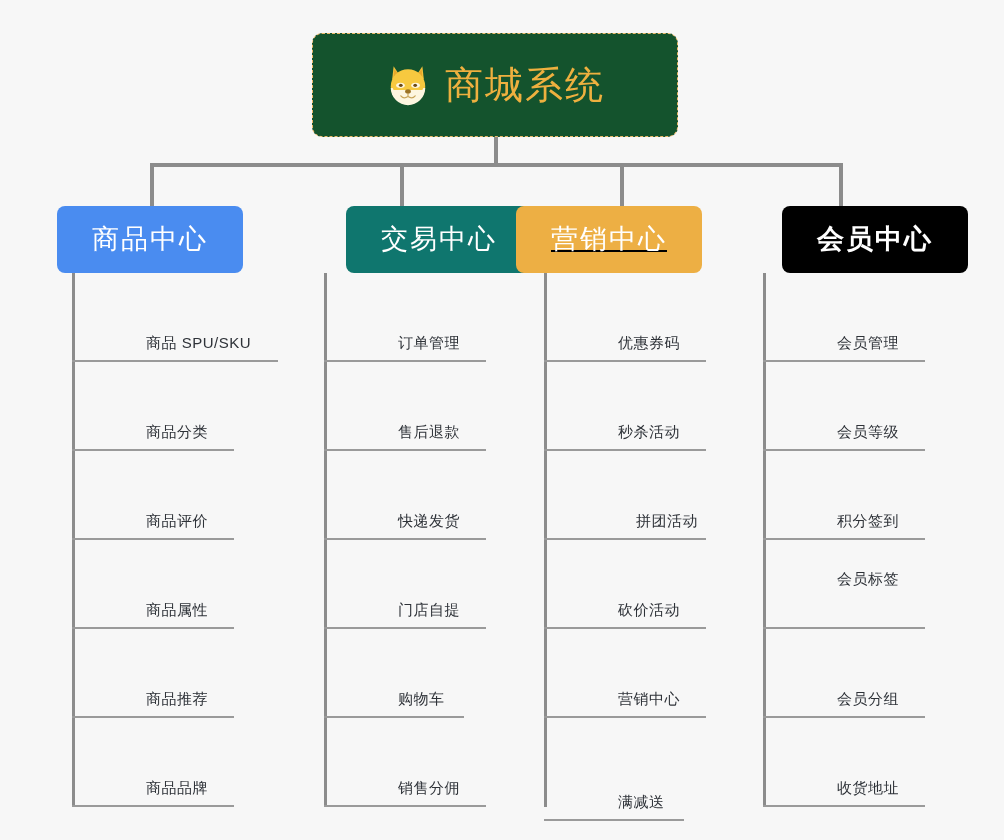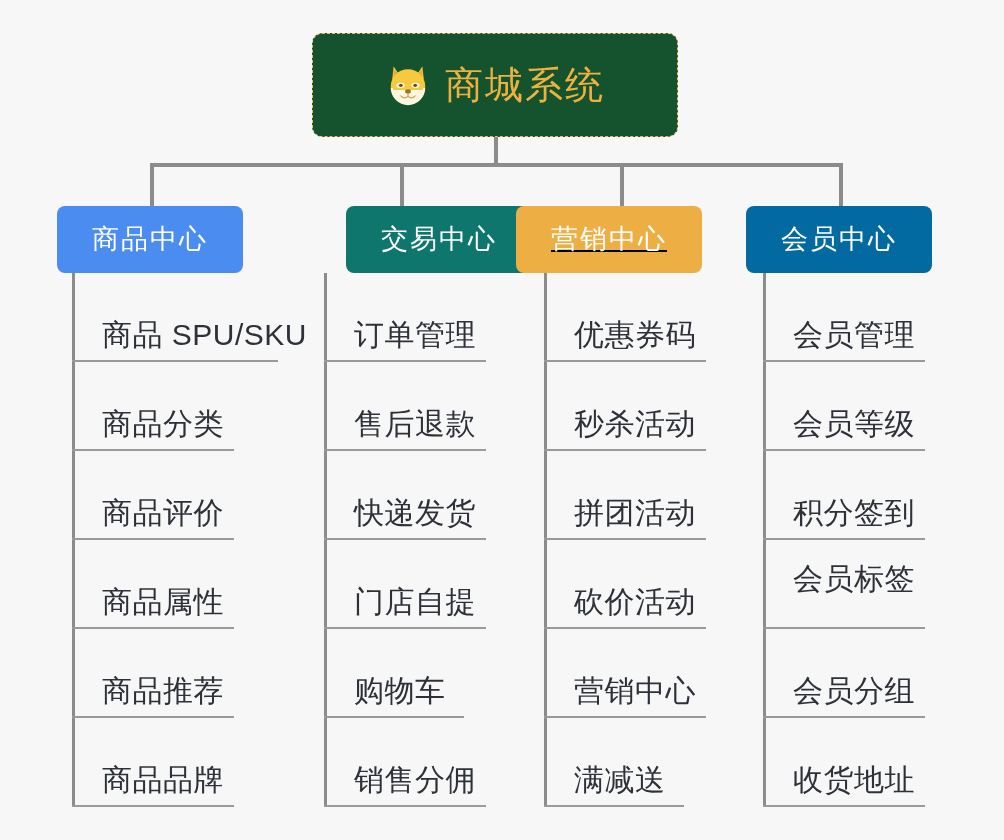--- a/index.html
+++ b/index.html
@@ -163,7 +163,7 @@
   <div class="cat-box" style="left: 516px; background: rgb(237, 175, 68); text-decoration: underline;">
     <span class="cat-label">营销中心</span>
   </div>
-  <div class="cat-box" style="left: 746px; background: #0369a1;">
+  <div class="cat-box" style="left: 782px; background: #000000; font-weight: bold;">
     <span class="cat-label">会员中心</span>
   </div>
 

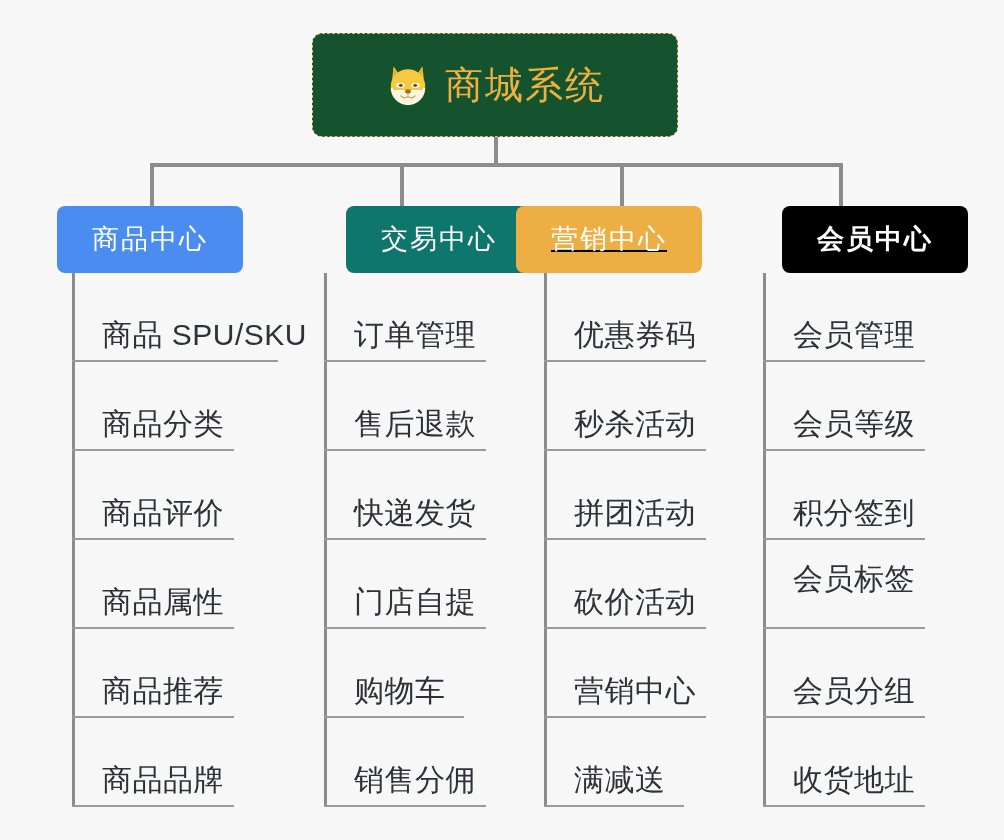--- a/index.html
+++ b/index.html
@@ -115,12 +115,13 @@
     justify-content: flex-start;
   }
   .leaf-label {
-    font-size: 30px;
+    font-size: 15px;
     color: #2e3238;
     line-height: 1;
     white-space: nowrap;
     padding: 0 14px 10px 30px;
     letter-spacing: 0.5px;
+    margin-left: 44px;
   }
 </style>
 </head>

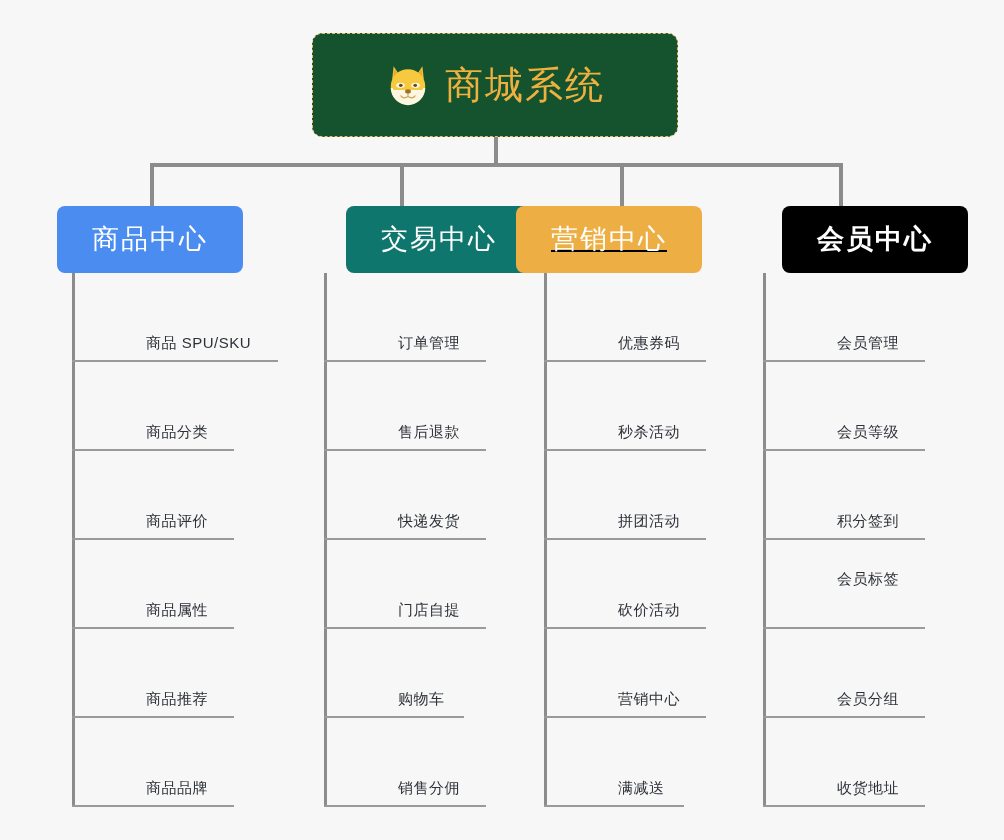--- a/index.html
+++ b/index.html
@@ -218,7 +218,7 @@
       <div class="leaf-item" style="top: 89px; width: 162px;">
         <span class="leaf-label">秒杀活动</span>
       </div>
-      <div class="leaf-item" style="top: 178px; width: 162px;">
+      <div class="leaf-item" style="top: 178px; width: 162px; padding-left: 18px;">
         <span class="leaf-label">拼团活动</span>
       </div>
       <div class="leaf-item" style="top: 267px; width: 162px;">

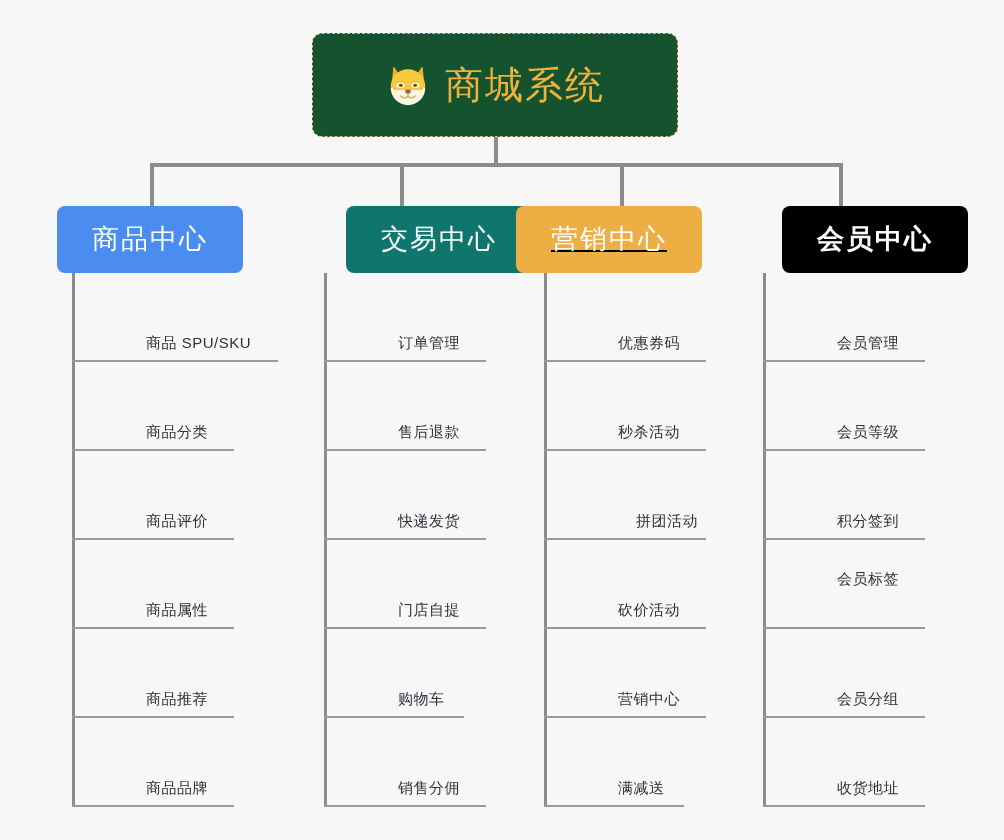--- a/index.html
+++ b/index.html
@@ -227,7 +227,7 @@
       <div class="leaf-item" style="top: 356px; width: 162px;">
         <span class="leaf-label">营销中心</span>
       </div>
-      <div class="leaf-item" style="top: 445px; width: 140px;">
+      <div class="leaf-item" style="top: 459px; width: 140px;">
         <span class="leaf-label">满减送</span>
       </div>
     </div>

